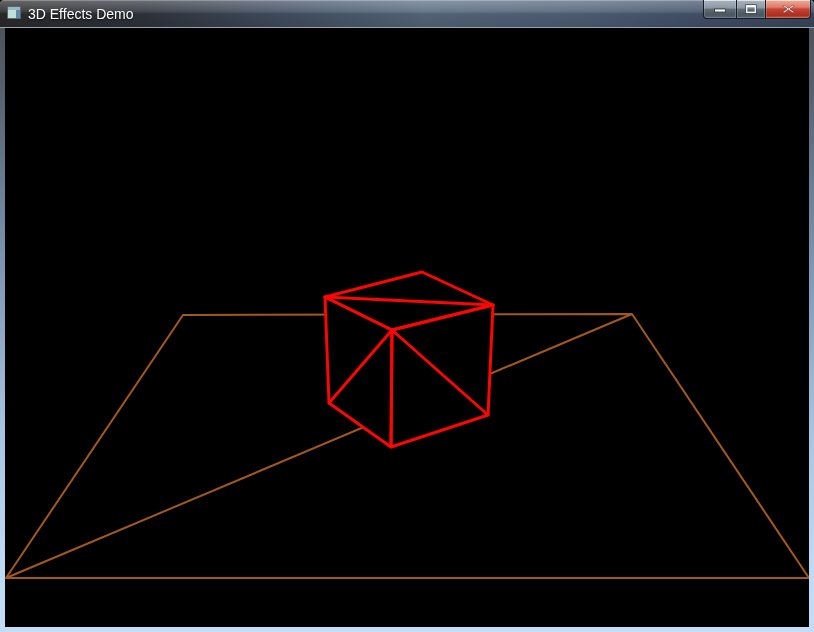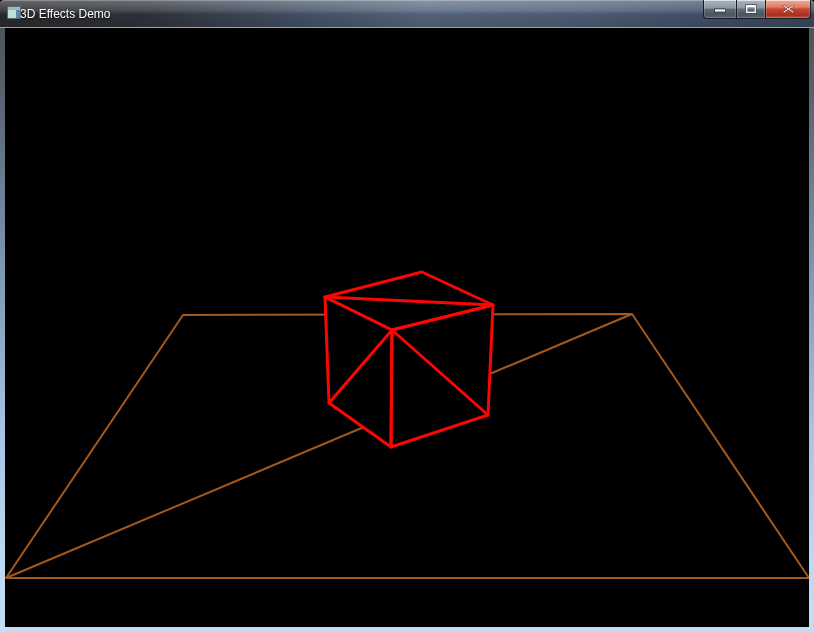--- a/index.html
+++ b/index.html
@@ -39,8 +39,8 @@
     position:absolute;left:10px;top:5px;width:4px;height:8px;background:#5c8aa8;
   }
   .title-text{
-    position:absolute;left:20px;top:6px;
-    font-size:12px;line-height:16px;color:#ffffff;
+    position:absolute;left:28px;top:6px;
+    font-size:14px;line-height:16px;color:#ffffff;
     text-shadow:0 1px 2px rgba(0,0,0,0.8);
     white-space:nowrap;
   }

